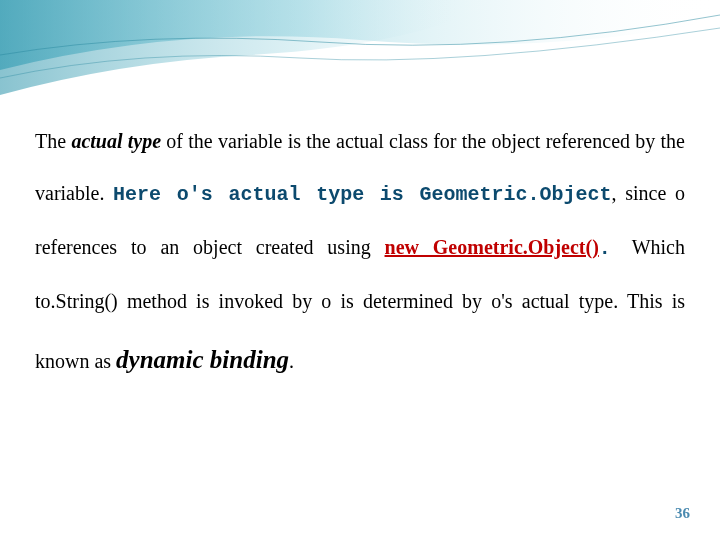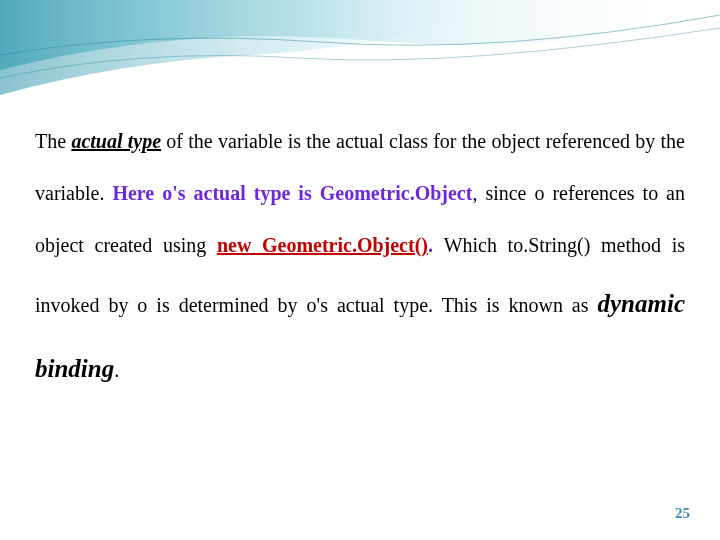--- a/index.html
+++ b/index.html
@@ -37,7 +37,6 @@
   .italic {
     font-style: italic;
     font-weight: bold;
-    text-decoration: underline;
   }
   .red {
     color: #6d28d9;

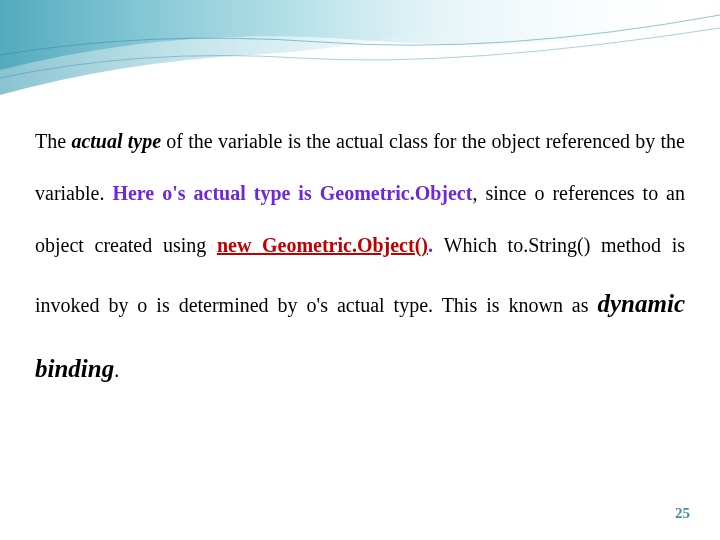--- a/index.html
+++ b/index.html
@@ -39,8 +39,9 @@
     font-weight: bold;
   }
   .red {
-    color: #6d28d9;
+    color: #0c4a6e;
     font-weight: bold;
+    font-family: Liberation Mono, monospace;
   }
   .red-underline {
     color: #c00000;

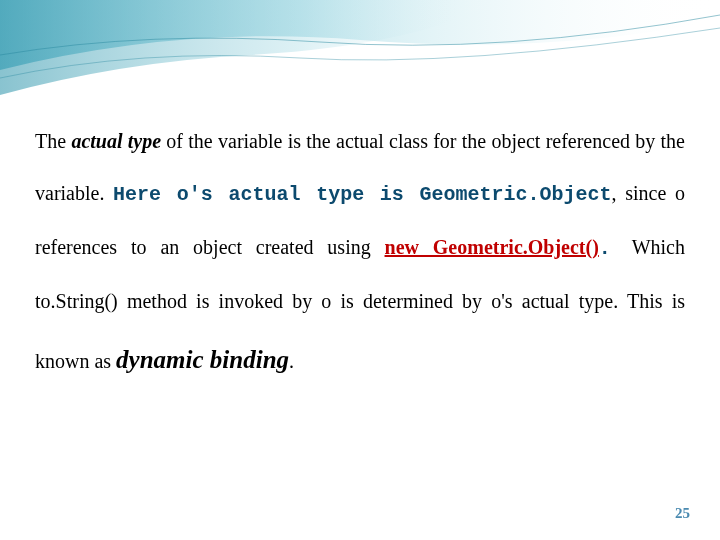--- a/index.html
+++ b/index.html
@@ -93,6 +93,6 @@
   <span class="normal">The </span><span class="italic">actual type</span><span class="normal"> of the variable is the actual class for the object referenced by the variable. </span><span class="red">Here o's actual type is Geometric.Object</span><span class="normal">, since o references to an object created using </span><span class="red-underline">new Geometric.Object()</span><span class="red">. </span><span class="normal">Which to.String() method is invoked by o is determined by o's actual type. This is known as </span><span class="dynamic">dynamic binding</span><span class="normal">.</span>
 </div>
 
-<div class="page-number">25</div>
+<div class="page-number">36</div>
 
 </body></html>

